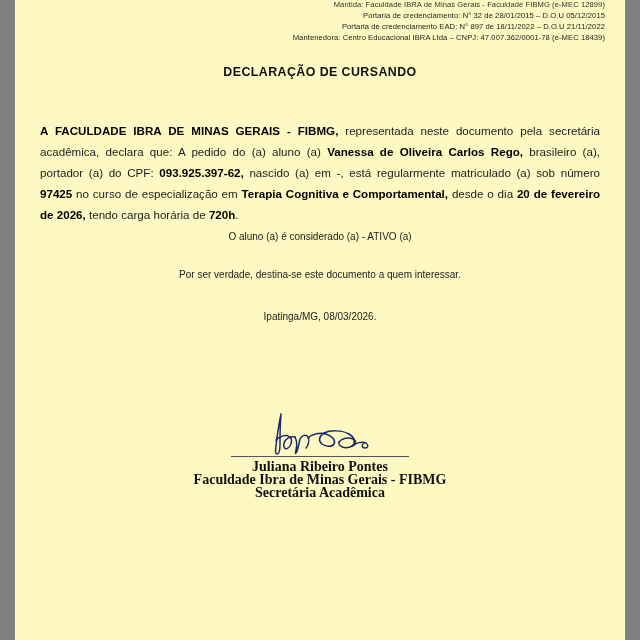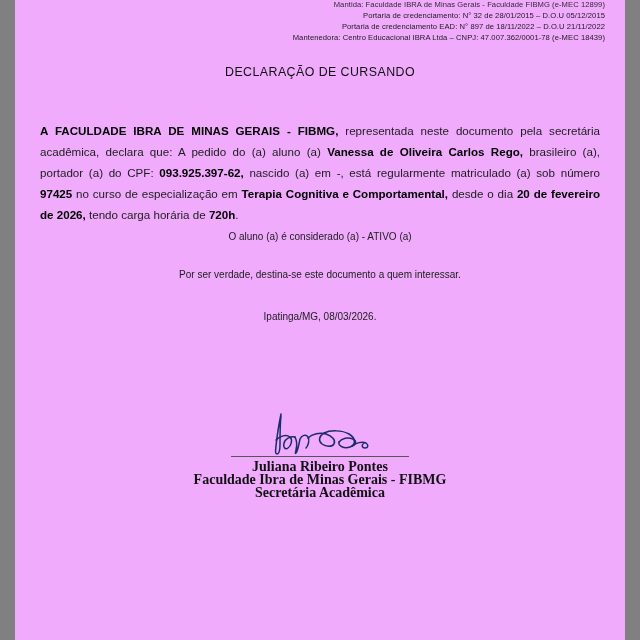--- a/index.html
+++ b/index.html
@@ -26,7 +26,7 @@
     top: 0;
     width: 610px;
     height: 640px;
-    background: #f0abfc;
+    background: #fef9c3;
     box-sizing: border-box;
   }
 

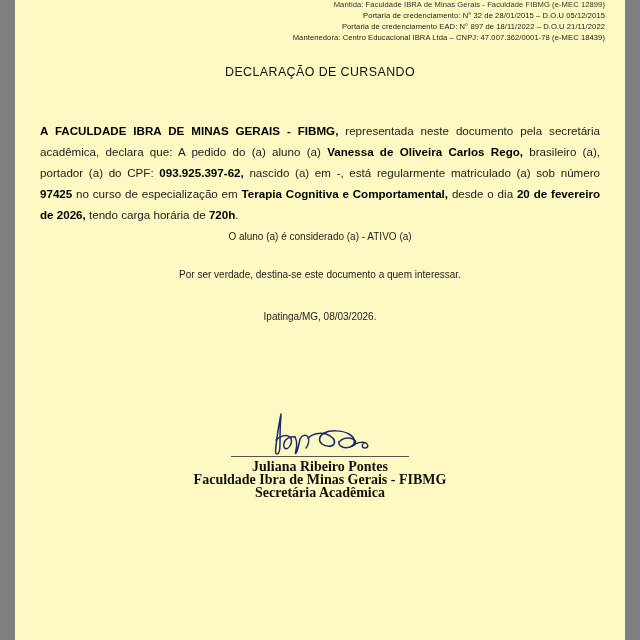--- a/index.html
+++ b/index.html
@@ -67,7 +67,7 @@
     top: 65px;
     text-align: center;
     font-size: 12.4px;
-    font-weight: normal;
+    font-weight: bold;
     letter-spacing: 0.035em;
     color: #111;
   }

